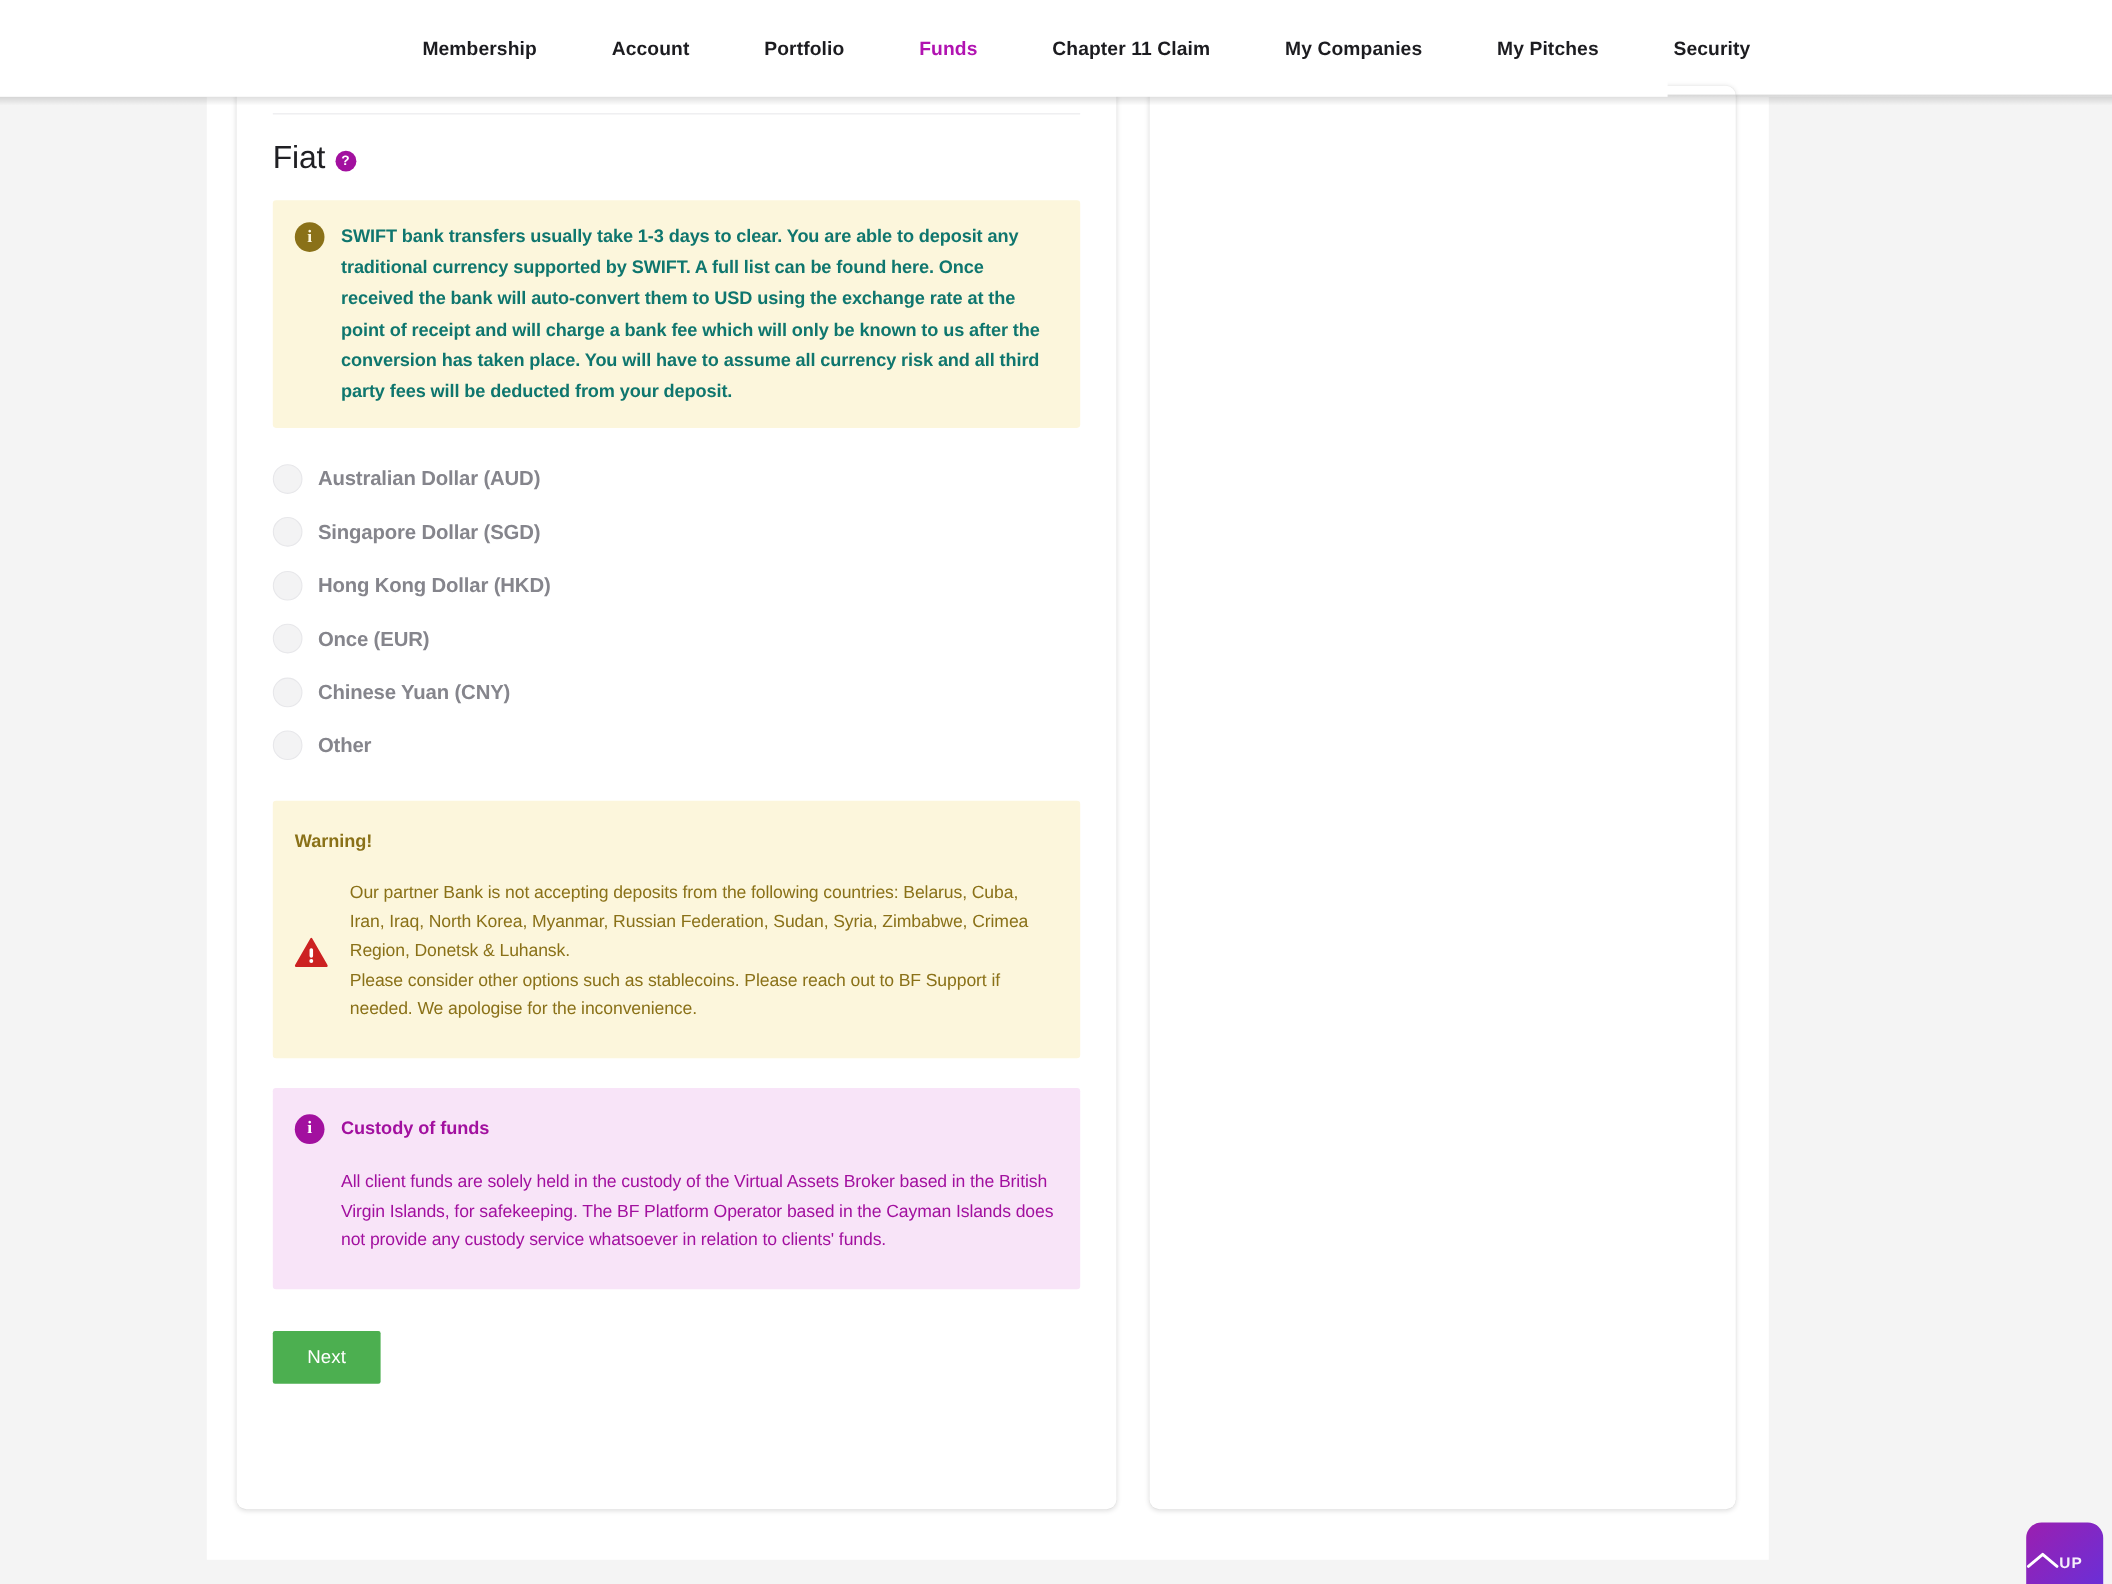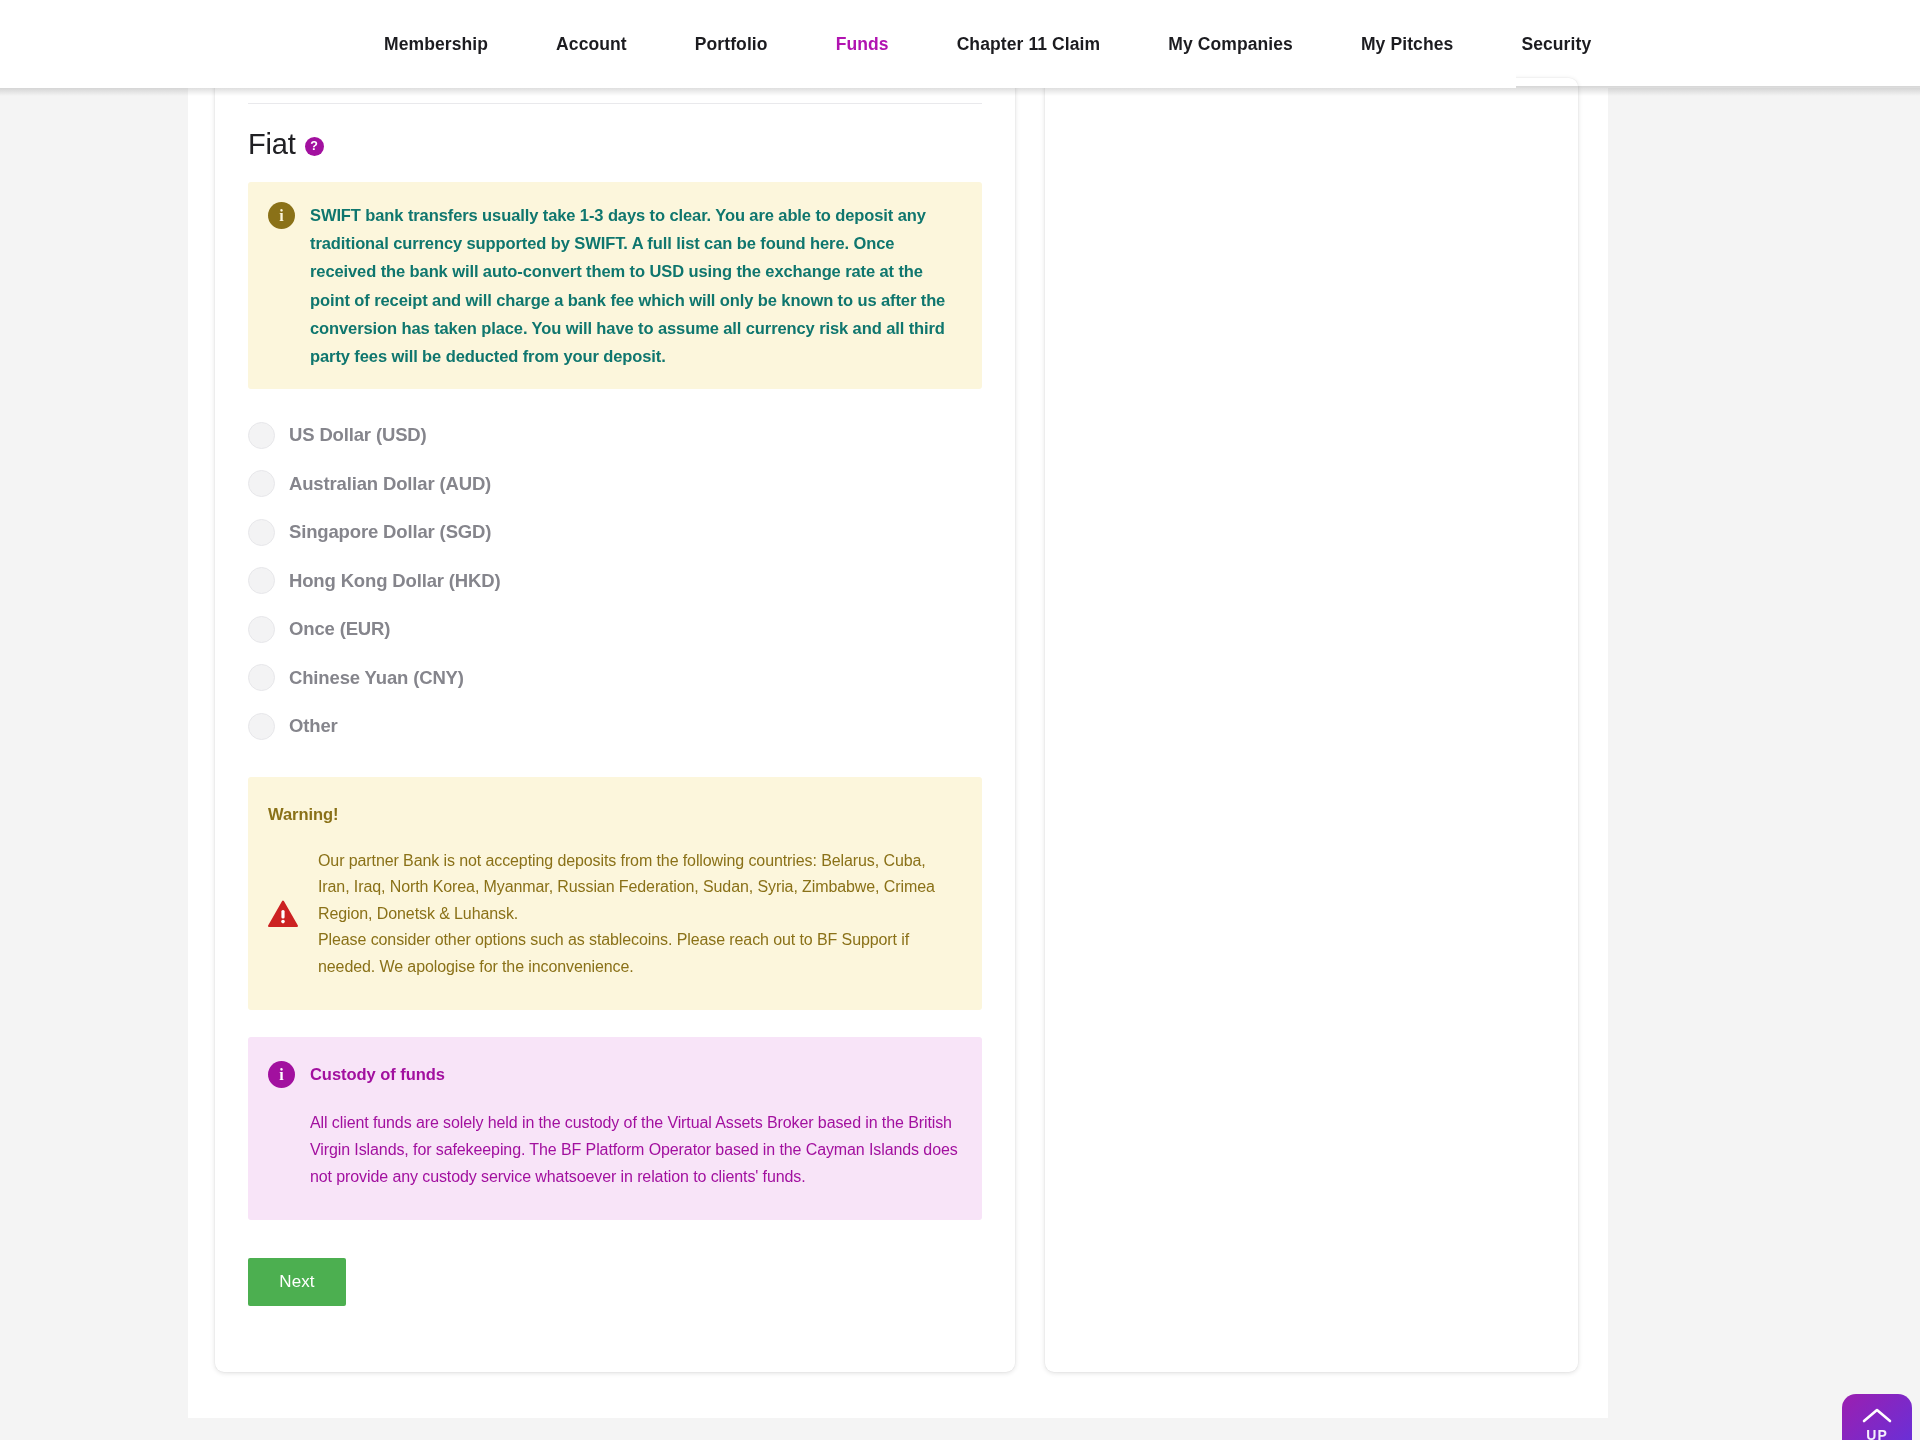--- a/index.html
+++ b/index.html
@@ -345,10 +345,6 @@
 
     
     <div class="radio-list">
-      <div class="radio-row">
-        <span class="radio-dot"></span>
-        <span class="radio-label">US Dollar (USD)</span>
-      </div>
       <div class="radio-row">
         <span class="radio-dot"></span>
         <span class="radio-label">Australian Dollar (AUD)</span>

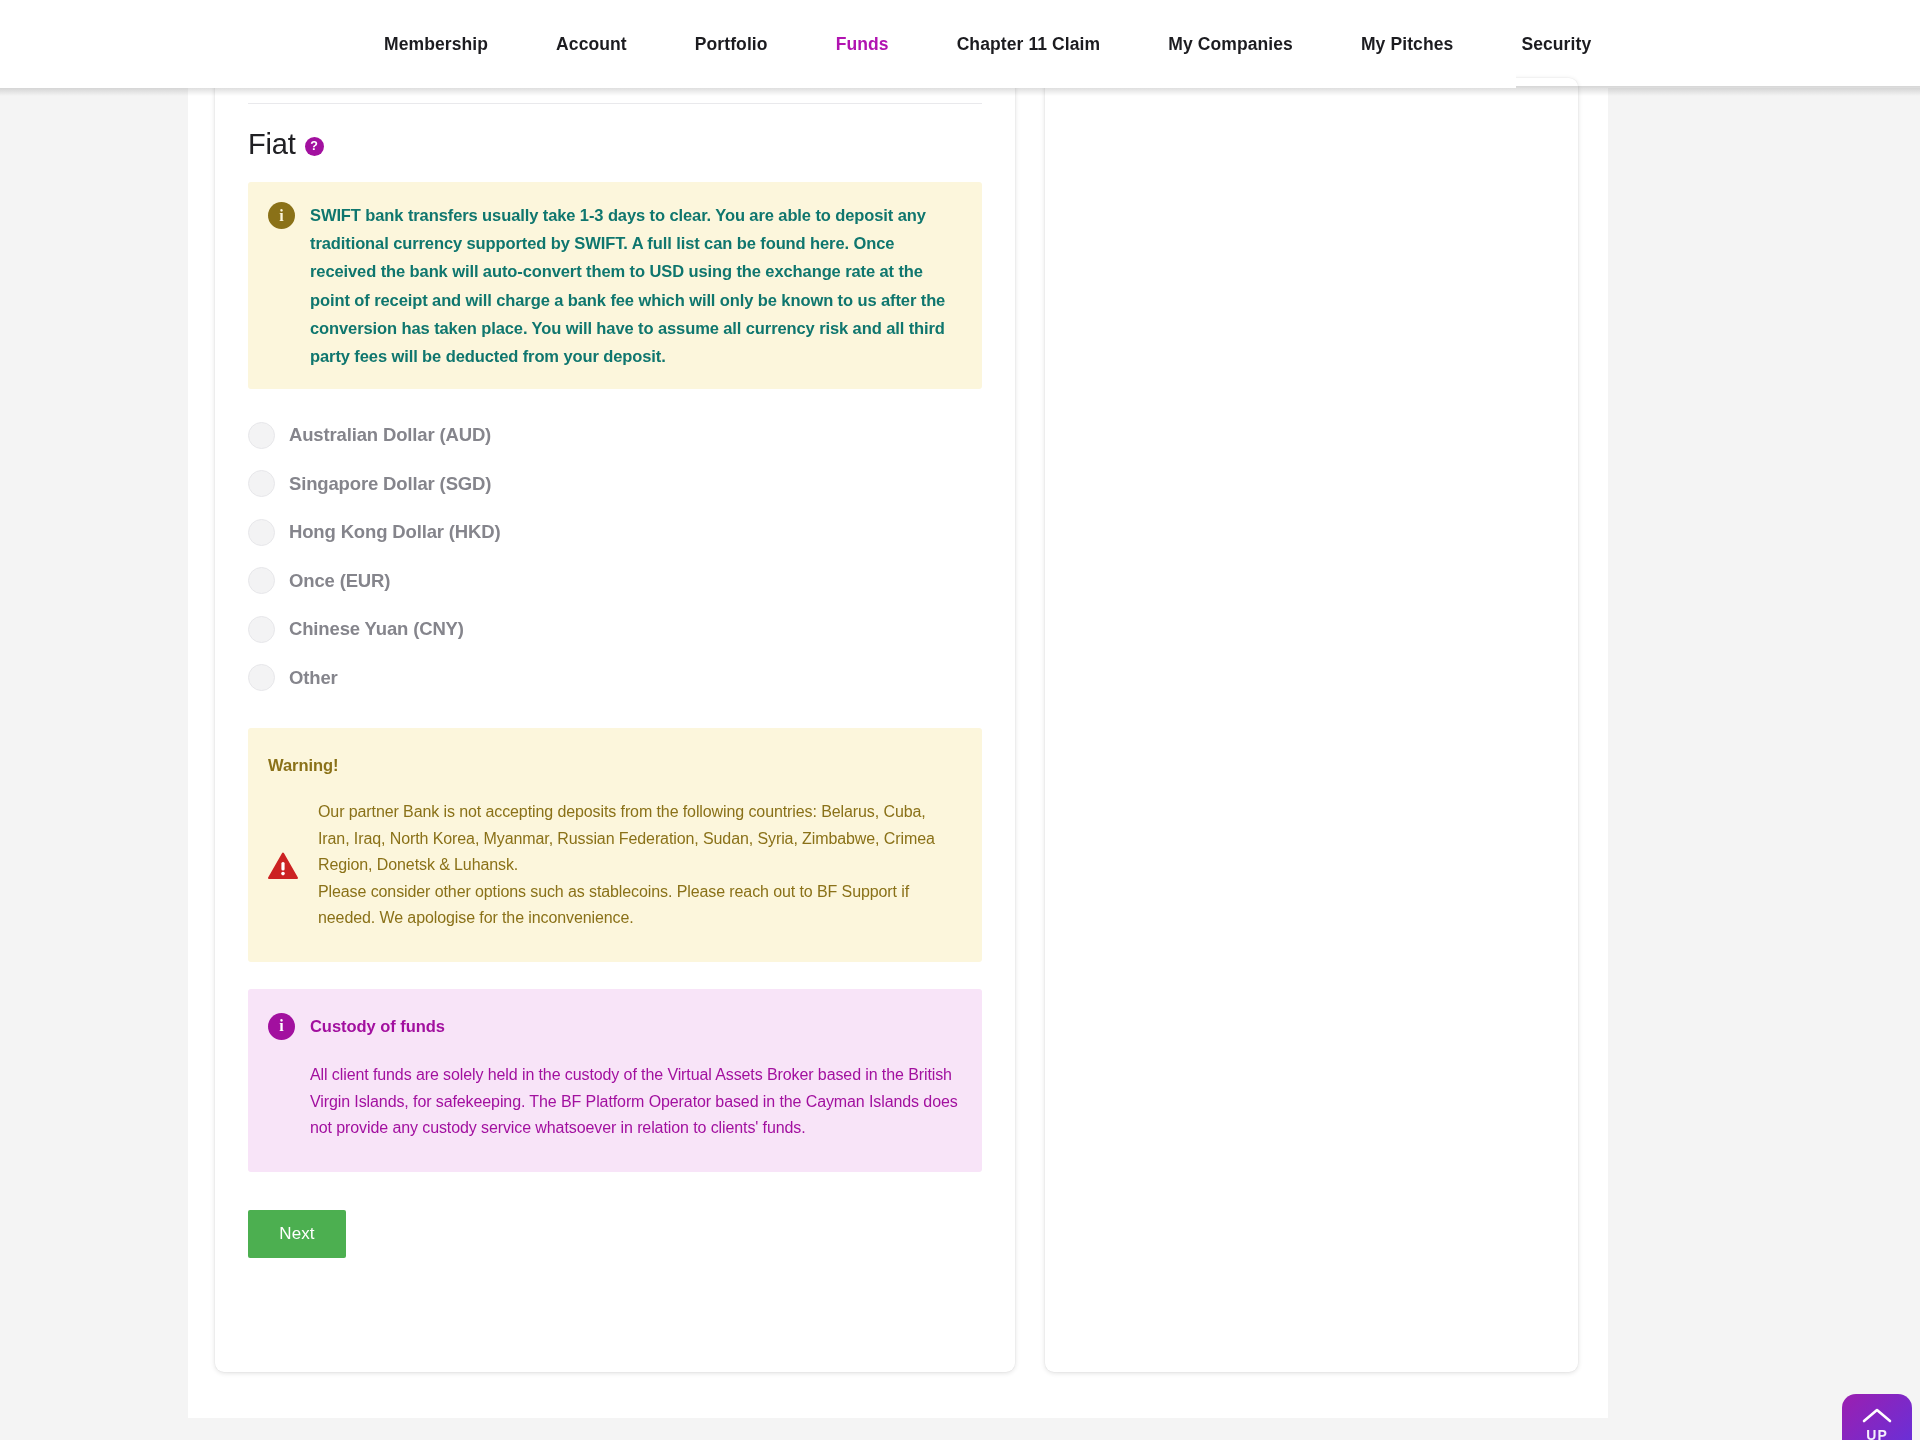--- a/index.html
+++ b/index.html
@@ -285,11 +285,11 @@
     right: 8px;
     bottom: 0px;
     width: 70px;
-    height: 46px;
+    height: 56px;
     border-radius: 14px 14px 0 0;
     background: linear-gradient(135deg, #9b1fb0 0%, #6b2fd6 100%);
     display: flex;
-    flex-direction: column;
+    flex-direction: row;
     align-items: center;
     justify-content: flex-start;
     padding-top: 13px;

